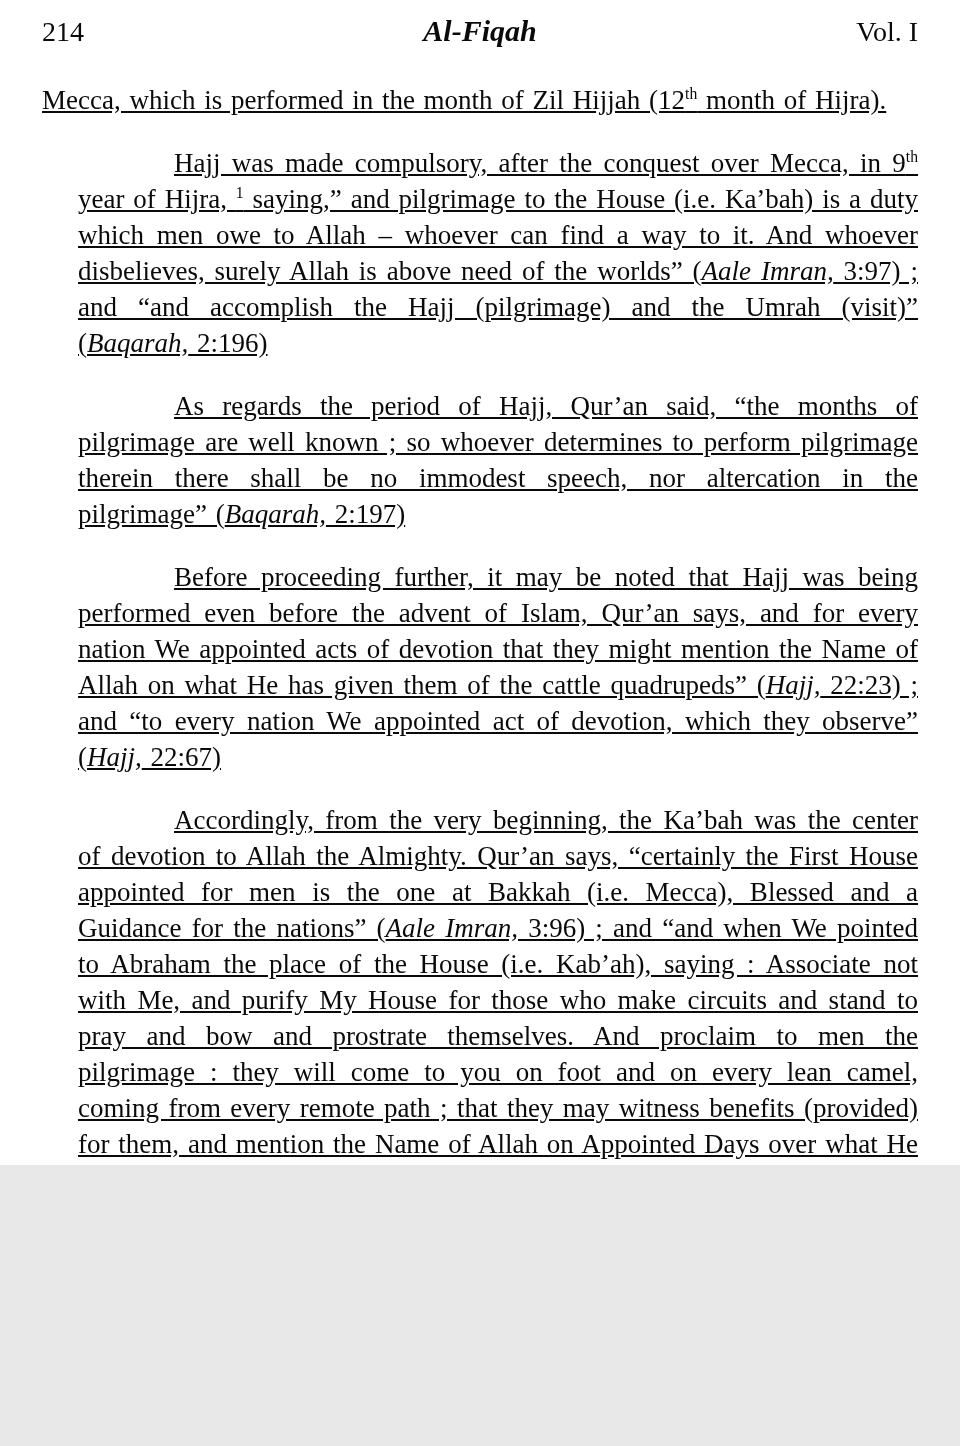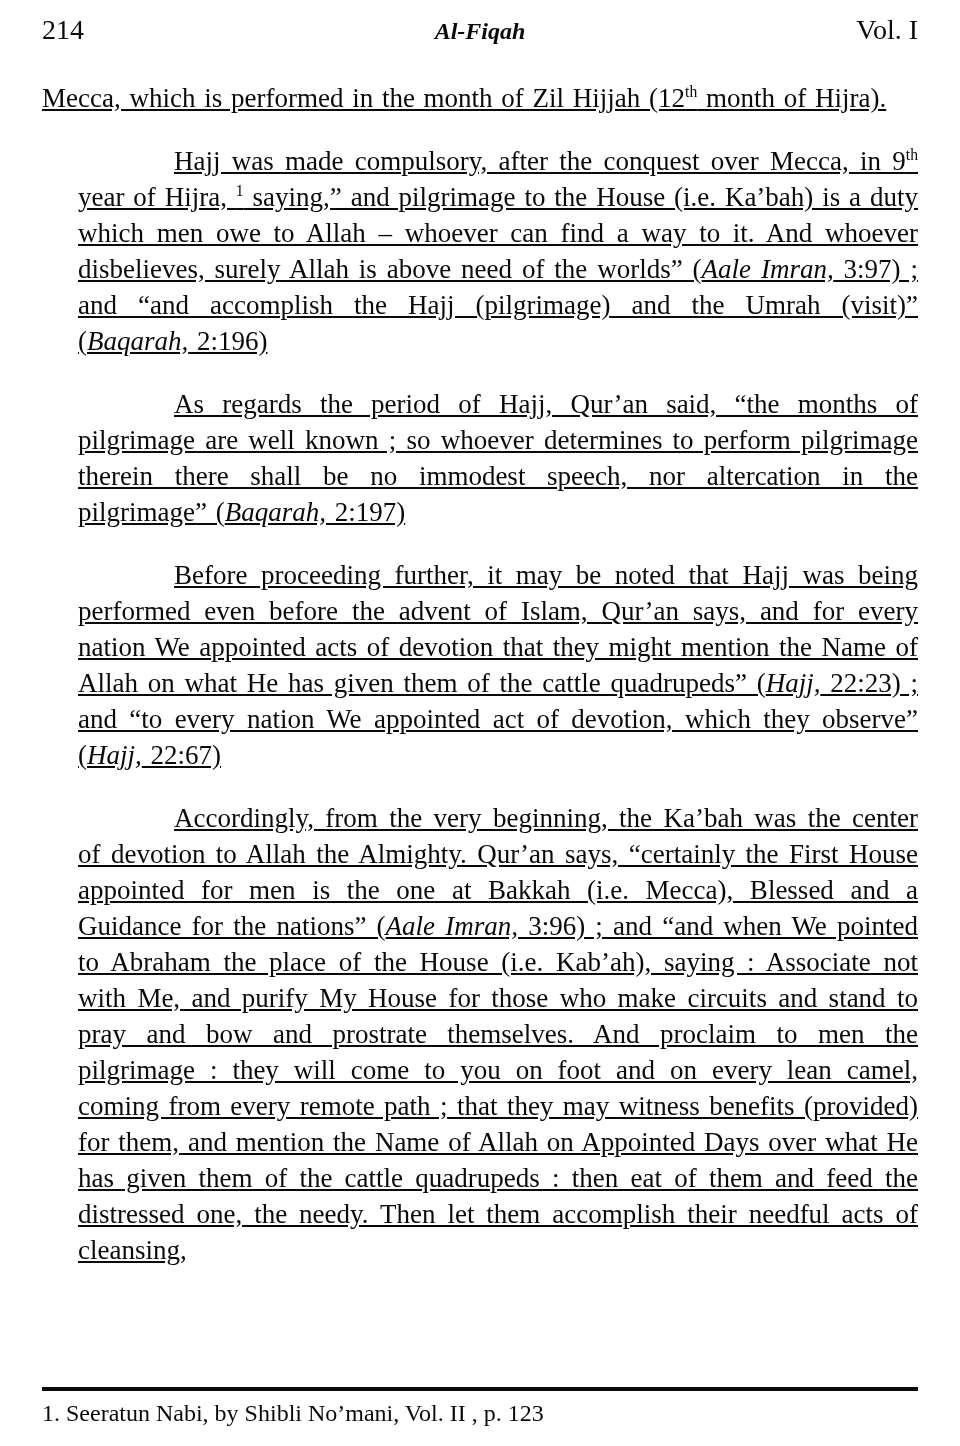--- a/index.html
+++ b/index.html
@@ -6,7 +6,7 @@
   html, body { background: #e8e8e8; }
   .page {
     width: 960px;
-    height: 1446px;
+    height: 1165px;
     margin: 0 auto;
     background: #ffffff;
     color: #0a0a0a;

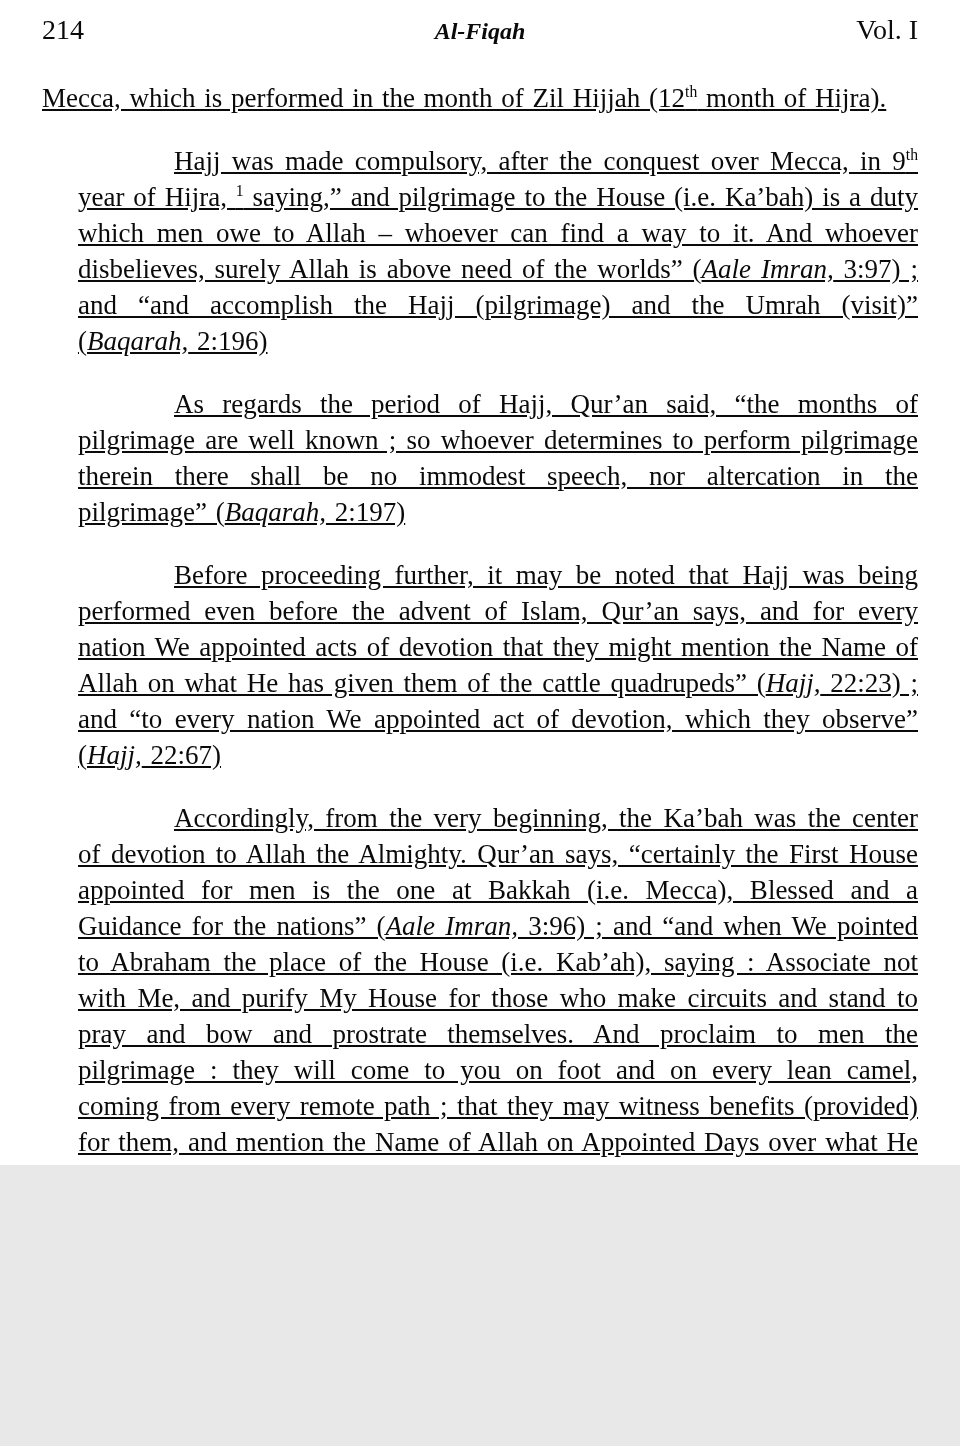--- a/index.html
+++ b/index.html
@@ -24,7 +24,7 @@
     margin-bottom: 34px;
   }
   .header .h-left  { flex: 1; text-align: left; }
-  .header .h-mid   { flex: 1; text-align: center; font-weight: bold; font-style: italic; font-size: 24px; }
+  .header .h-mid   { flex: 1; text-align: center; font-weight: bold; font-style: italic; font-size: 30px; }
   .header .h-right { flex: 1; text-align: right; }
   .body-text p {
     text-align: justify;

